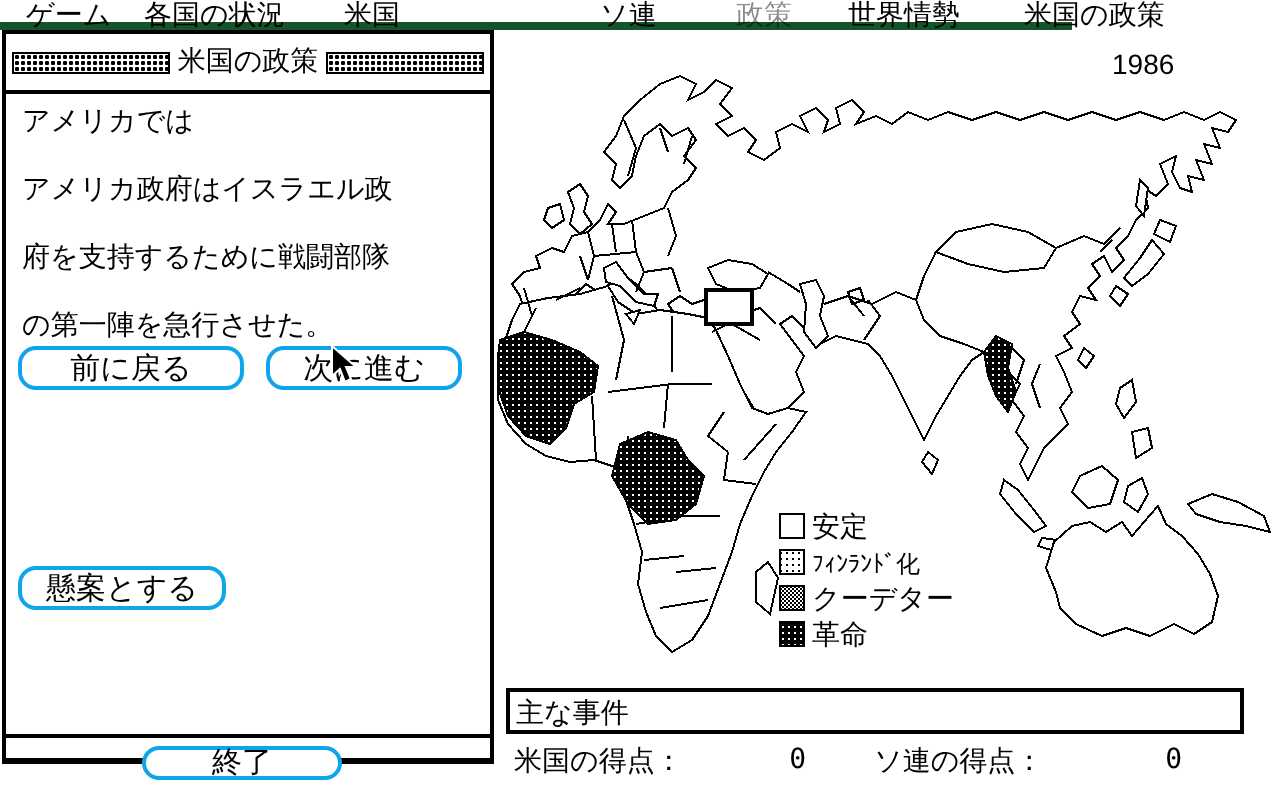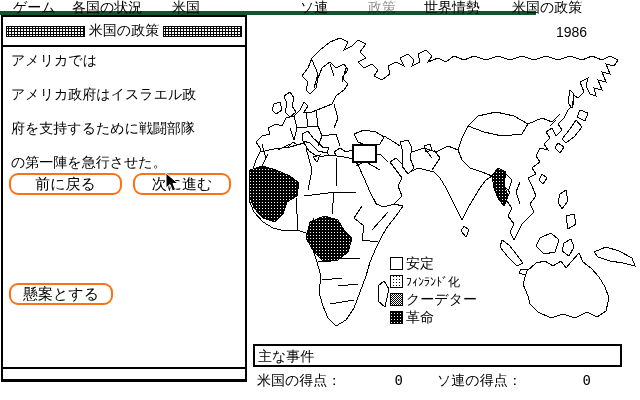--- a/index.html
+++ b/index.html
@@ -48,7 +48,7 @@
   .win-content { position:relative; height:343px; }
   .body-text { position:absolute; left:8px; top:5px; font-size:14px; line-height:17px; white-space:pre; }
   .btn {
-    position:absolute; border:2px solid #f97316; border-radius:9px; background:#fff;
+    position:absolute; border:2px solid #0ea5e9; border-radius:9px; background:#fff;
     font-size:15px; display:flex; align-items:center; justify-content:center;
     font-family:inherit; cursor:default;
   }

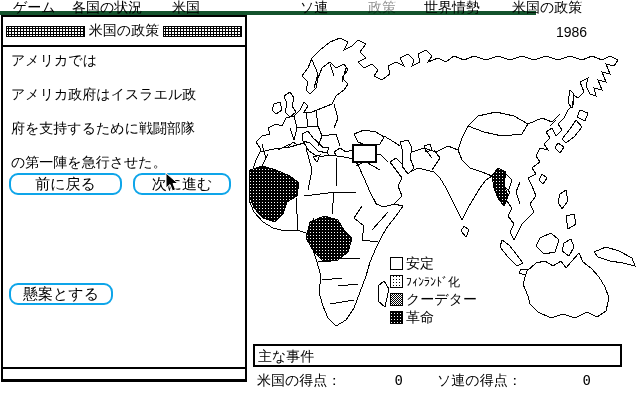--- a/index.html
+++ b/index.html
@@ -155,6 +155,7 @@
     <button class="btn btn-next">次に進む</button>
     <button class="btn btn-pending">懸案とする</button>
     <div class="divider"></div>
+    <button class="btn btn-quit">終了</button>
   </div>
 </div>
 

